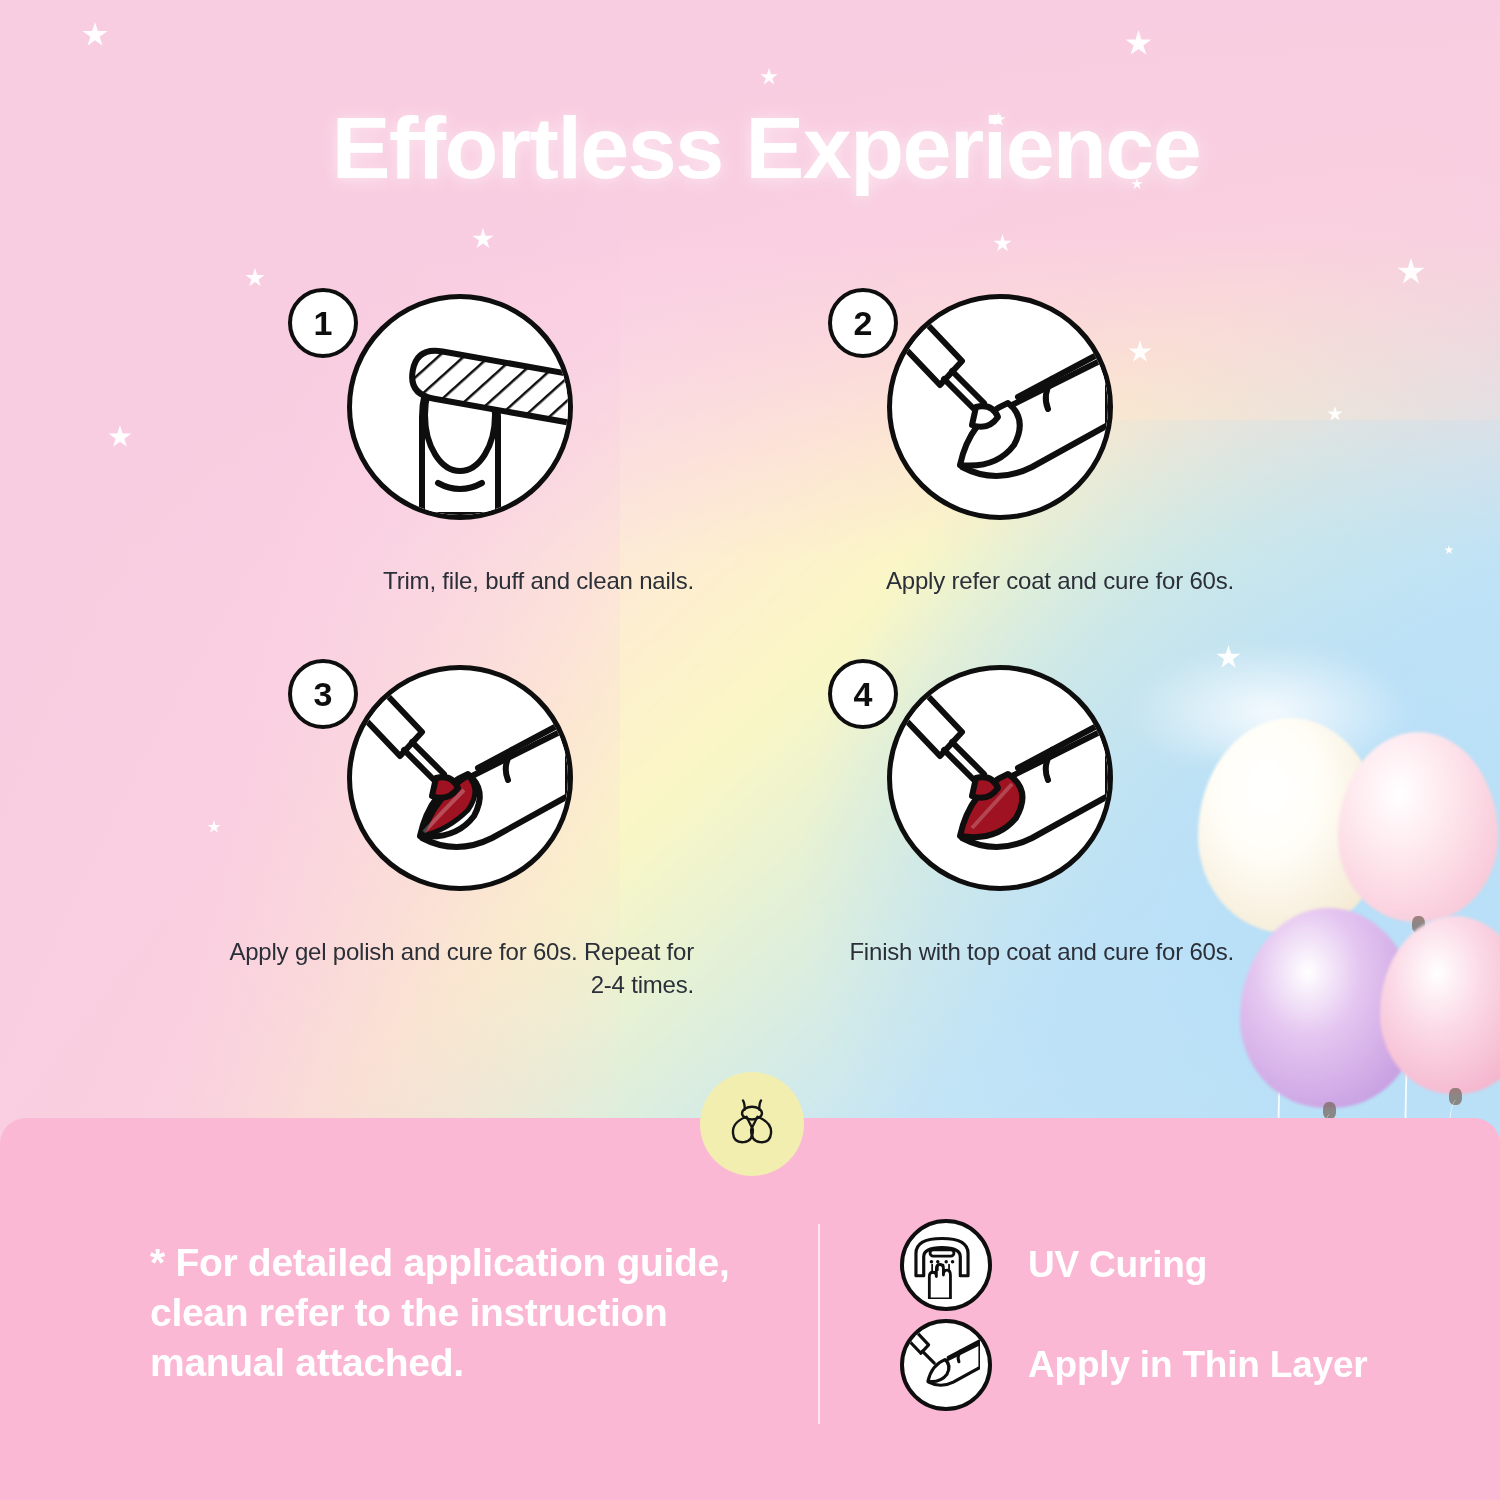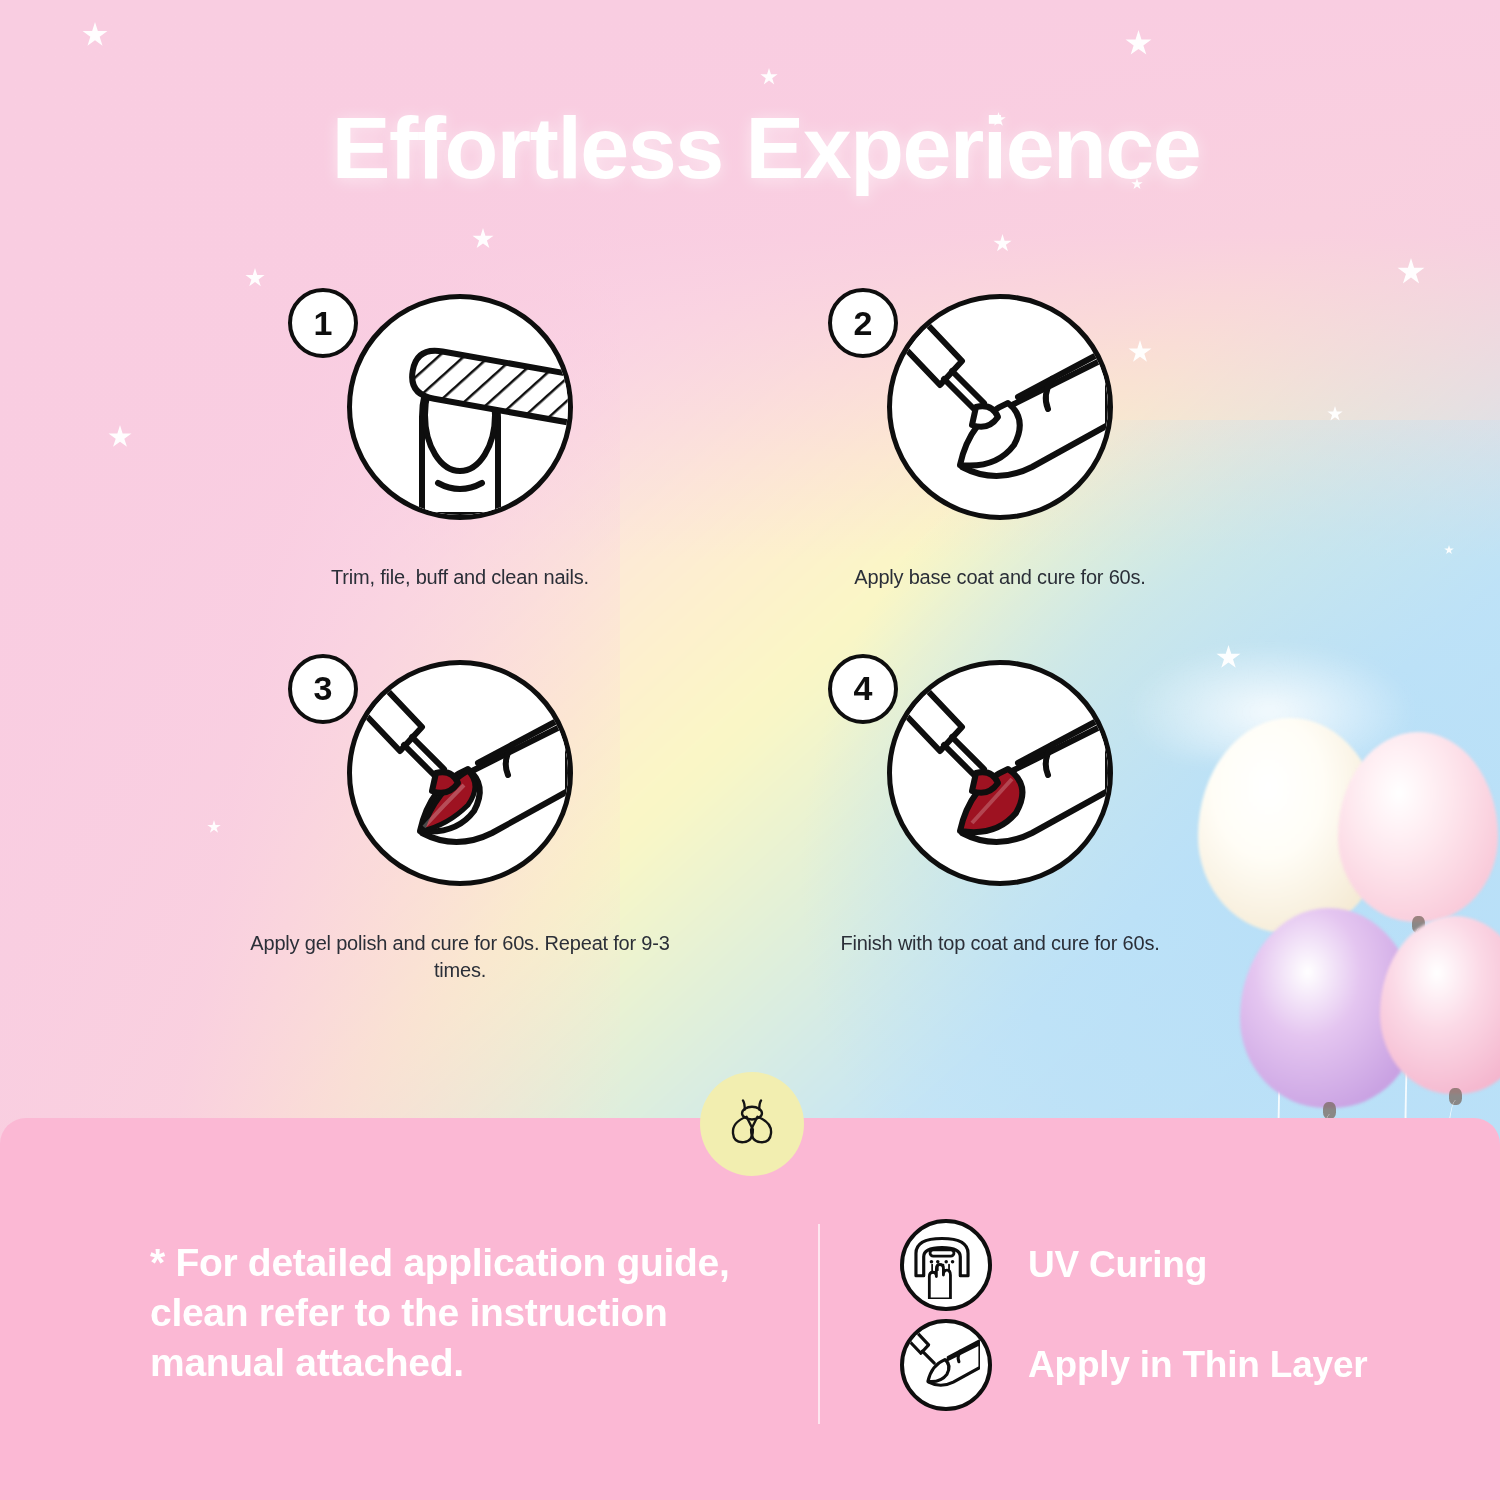--- a/index.html
+++ b/index.html
@@ -98,8 +98,8 @@
   }
   .step-caption{
     margin-top:24px;
-    text-align:center;
-    font-size:20px;line-height:1.38;
+    text-align:right;
+    font-size:24px;line-height:1.38;
     color:#2b2f38;
     letter-spacing:-.2px;
     padding:0 36px;

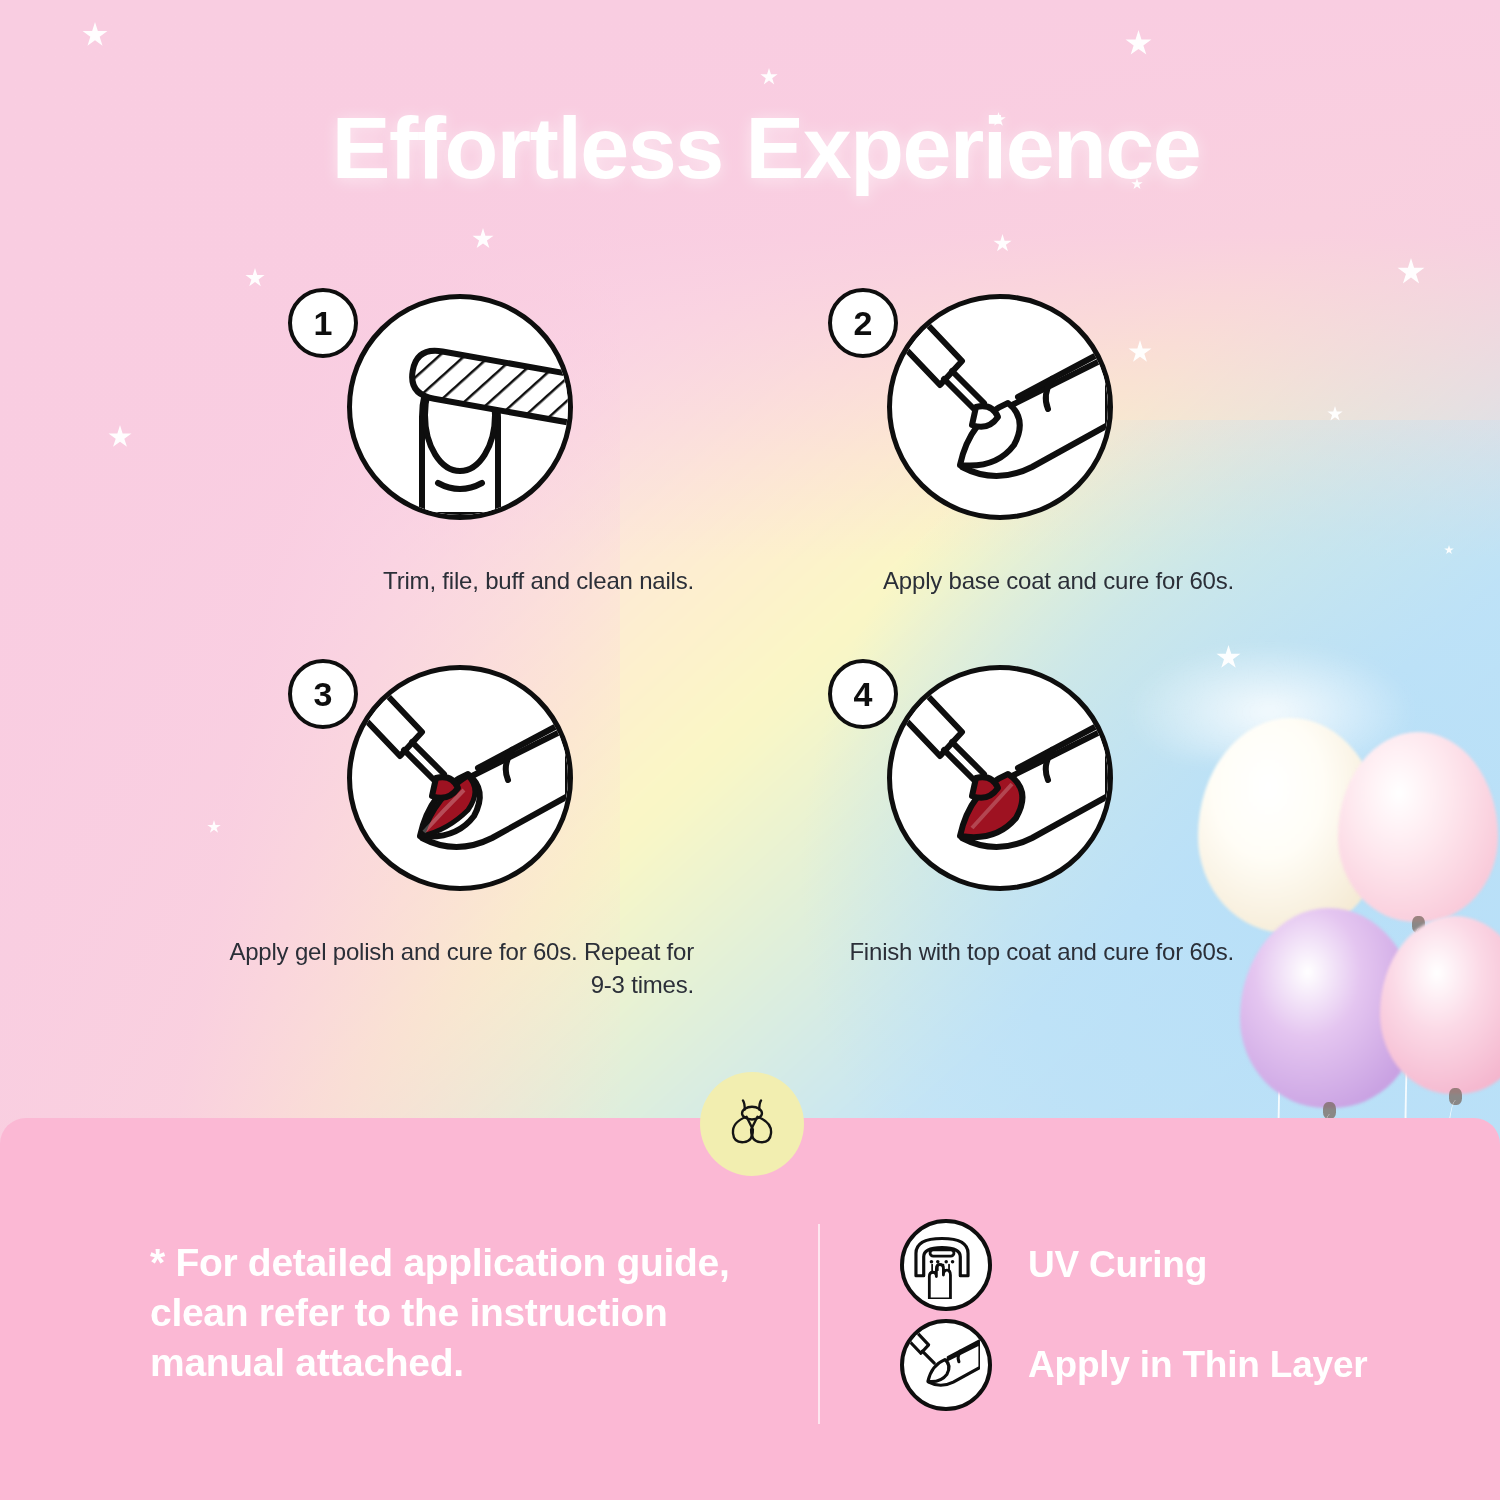--- a/index.html
+++ b/index.html
@@ -239,7 +239,7 @@
           </svg>
         </div>
       </div>
-      <div class="step-caption">Apply base coat and cure for 60s.</div>
+      <div class="step-caption">Apply refer coat and cure for 60s.</div>
     </div>
 
   </div>

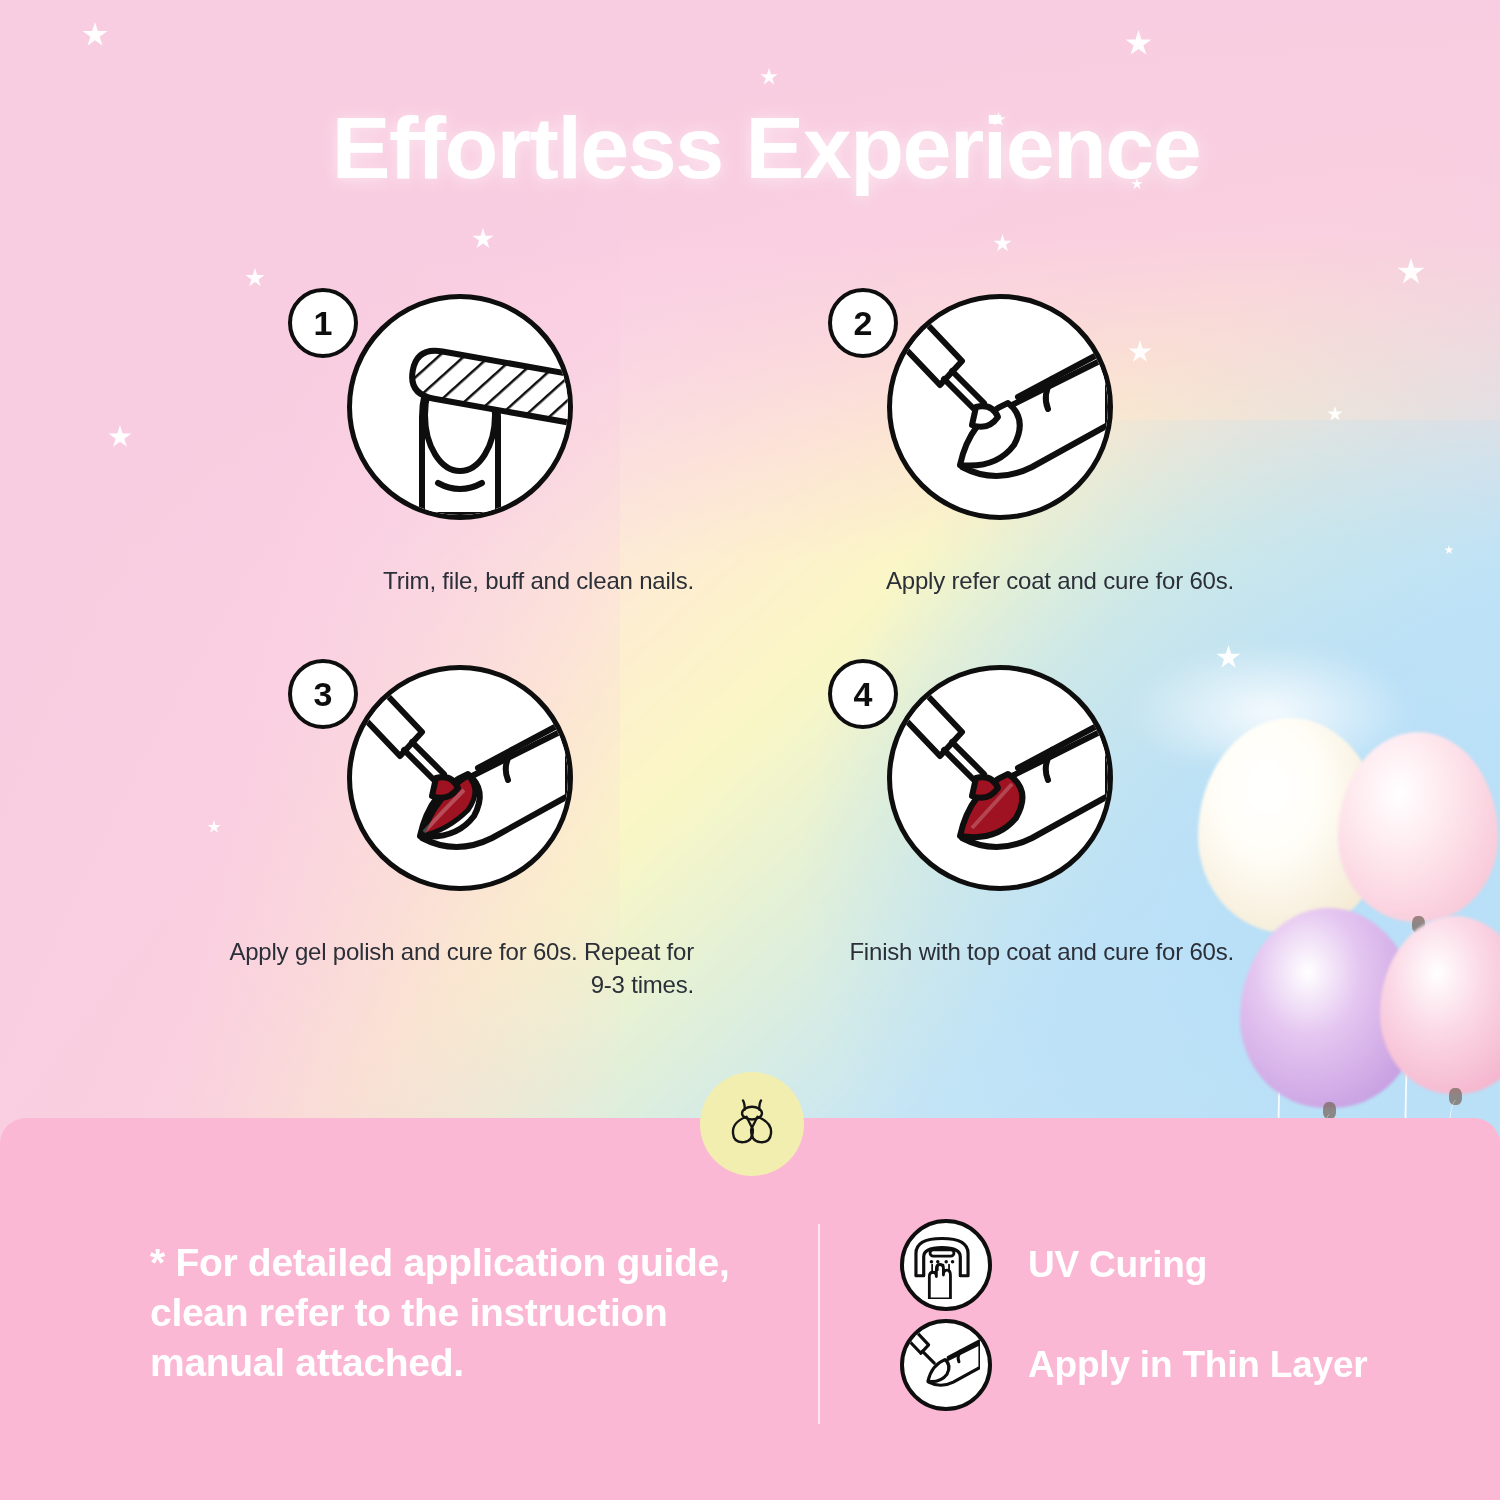--- a/index.html
+++ b/index.html
@@ -267,7 +267,7 @@
           </svg>
         </div>
       </div>
-      <div class="step-caption">Apply gel polish and cure for 60s. Repeat for 9-3 times.</div>
+      <div class="step-caption">Apply gel polish and cure for 60s. Repeat for 2-4 times.</div>
     </div>
 
     <div class="step">

